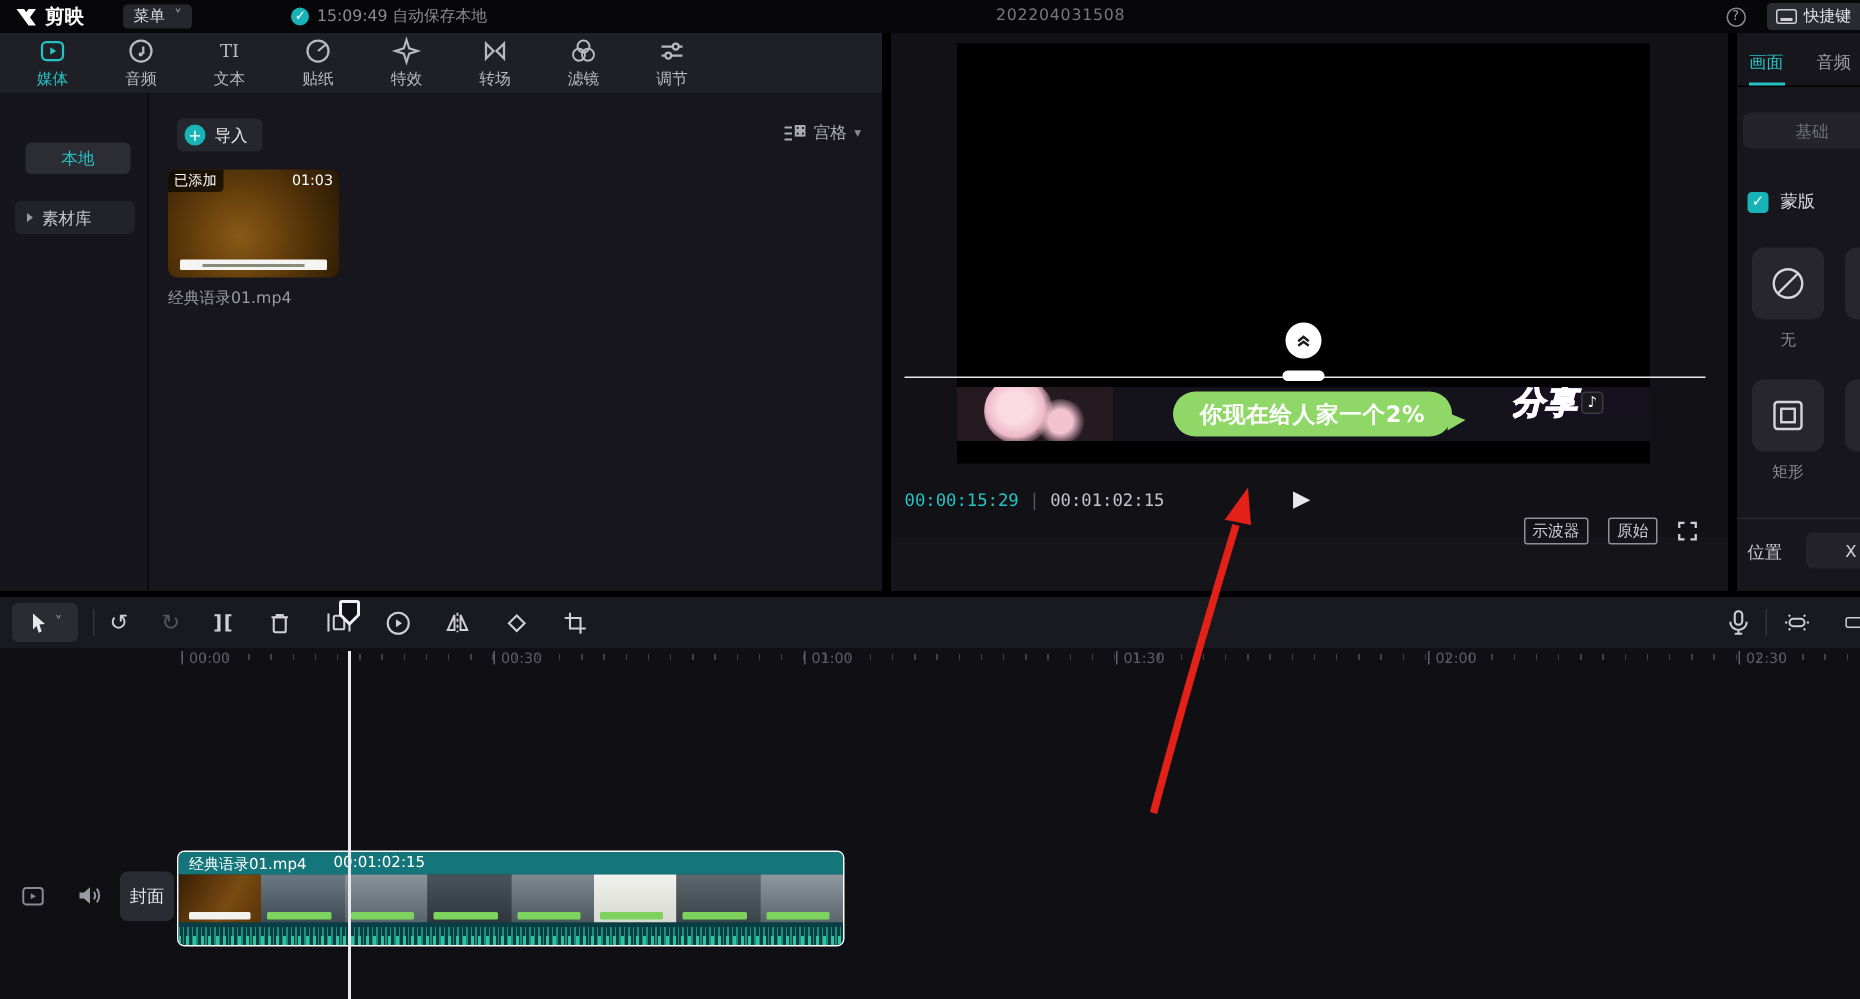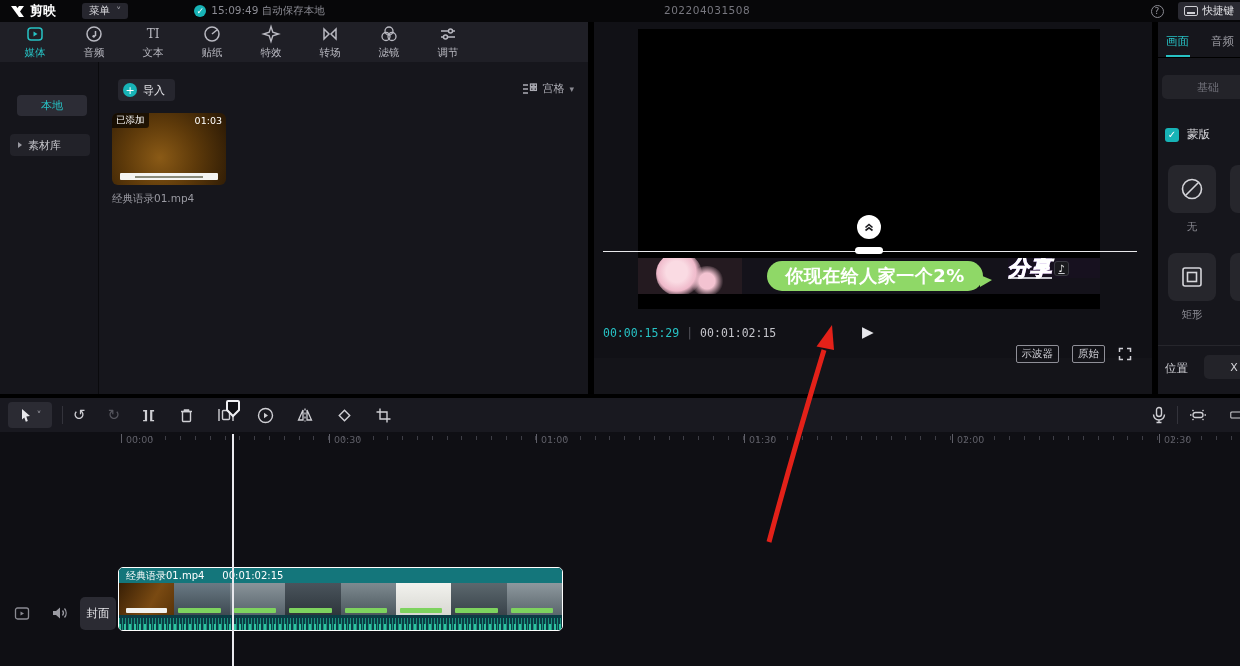--- a/index.html
+++ b/index.html
@@ -73,7 +73,7 @@
                    background:radial-gradient(circle at 50% 50%, #f3c3d1 0 35%, rgba(90,40,60,0) 72%); }
   .bubble-wrap { position:relative; flex:1; display:flex; align-items:center; justify-content:center; }
   .bubble { position:relative; background:#8fd867; border-radius:15px; height:30px; padding:0 18px;
-            display:flex; align-items:center; color:#fff; font-weight:bold; font-size:18px; letter-spacing:.5px; }
+            display:flex; align-items:center; color:#fff; font-weight:bold; font-size:15px; letter-spacing:.5px; }
   .bubble::after { content:""; position:absolute; right:-9px; bottom:4px; width:0; height:0;
                    border-left:12px solid #8fd867; border-top:5px solid transparent; border-bottom:7px solid transparent; }
   .sticker-zone { position:relative; width:92px; height:20px; background:#17111f; display:flex; align-items:center;text-decoration:underline; }

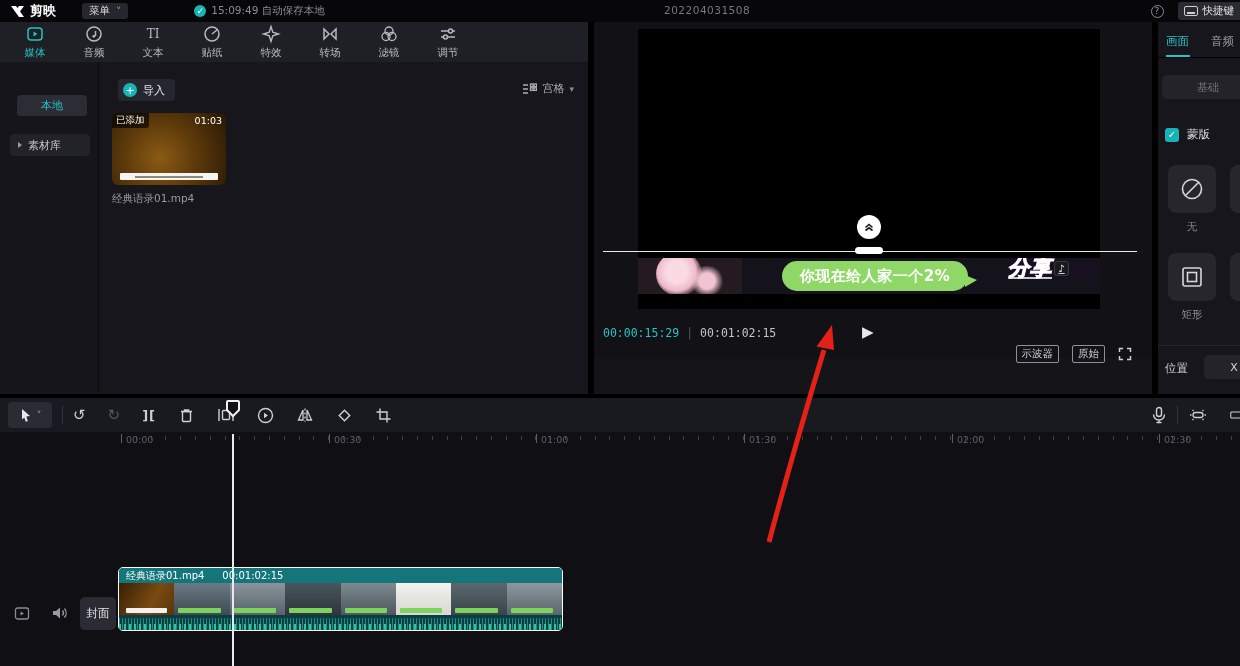--- a/index.html
+++ b/index.html
@@ -76,7 +76,7 @@
             display:flex; align-items:center; color:#fff; font-weight:bold; font-size:15px; letter-spacing:.5px; }
   .bubble::after { content:""; position:absolute; right:-9px; bottom:4px; width:0; height:0;
                    border-left:12px solid #8fd867; border-top:5px solid transparent; border-bottom:7px solid transparent; }
-  .sticker-zone { position:relative; width:92px; height:20px; background:#17111f; display:flex; align-items:center;text-decoration:underline; }
+  .sticker-zone { position:relative; width:92px; height:20px; background:#17111f; display:flex; align-items:center; }
   .sticker-text { font-size:21px; font-weight:900; font-style:italic; letter-spacing:1px;
                   background:linear-gradient(160deg,#9a7cff 20%,#cf7cf2 80%); -webkit-background-clip:text;
                   background-clip:text; color:transparent; -webkit-text-stroke:1px #fff; }

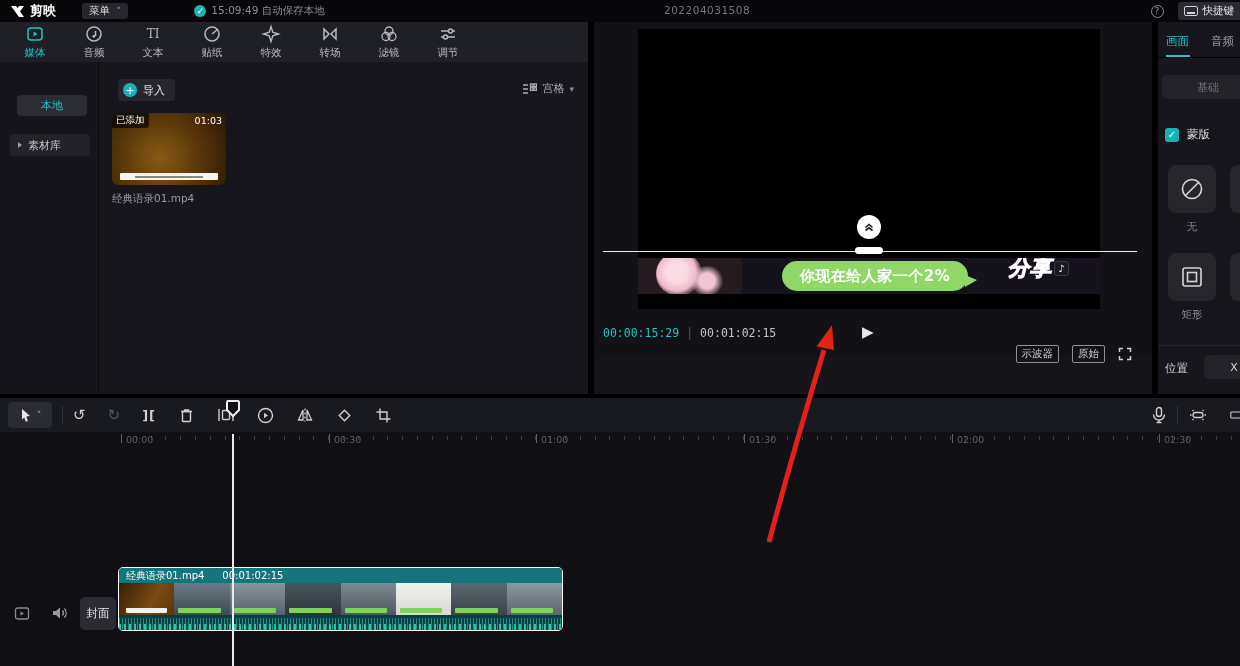--- a/index.html
+++ b/index.html
@@ -133,7 +133,7 @@
   .r-label i { display:block; width:1px; height:9px; background:#5f5f68; }
   .rl0{left:121px} .rl1{left:329px} .rl2{left:536px} .rl3{left:744px} .rl4{left:952px} .rl5{left:1159px}
 
-  .track-icons { position:absolute; left:0; top:201px; width:118px; height:33px; }
+  .track-icons { position:absolute; left:0; top:185px; width:118px; height:33px; }
   .ti-monitor { position:absolute; left:14px; top:7px; }
   .ti-speaker { position:absolute; left:51px; top:6px; }
   .btn-cover { position:absolute; left:80px; top:-2px; width:36px; height:33px; background:#2b2b33; border-radius:5px;

